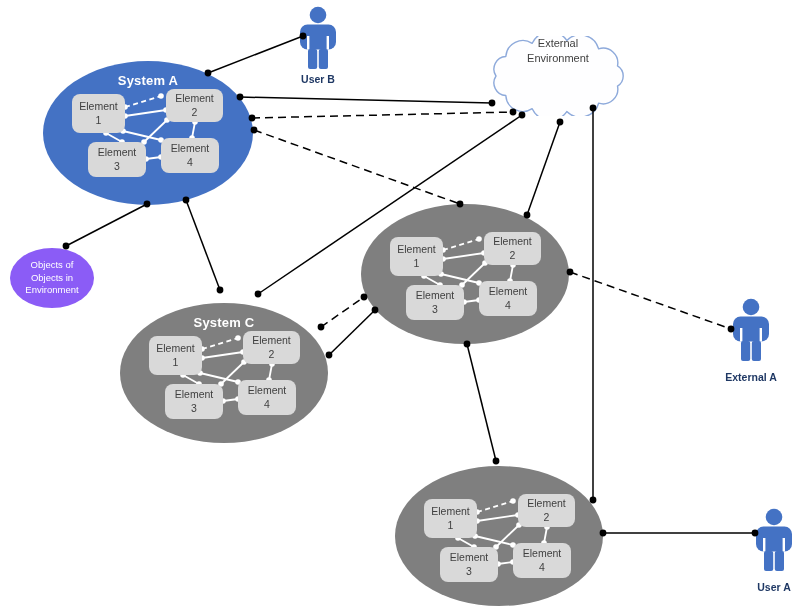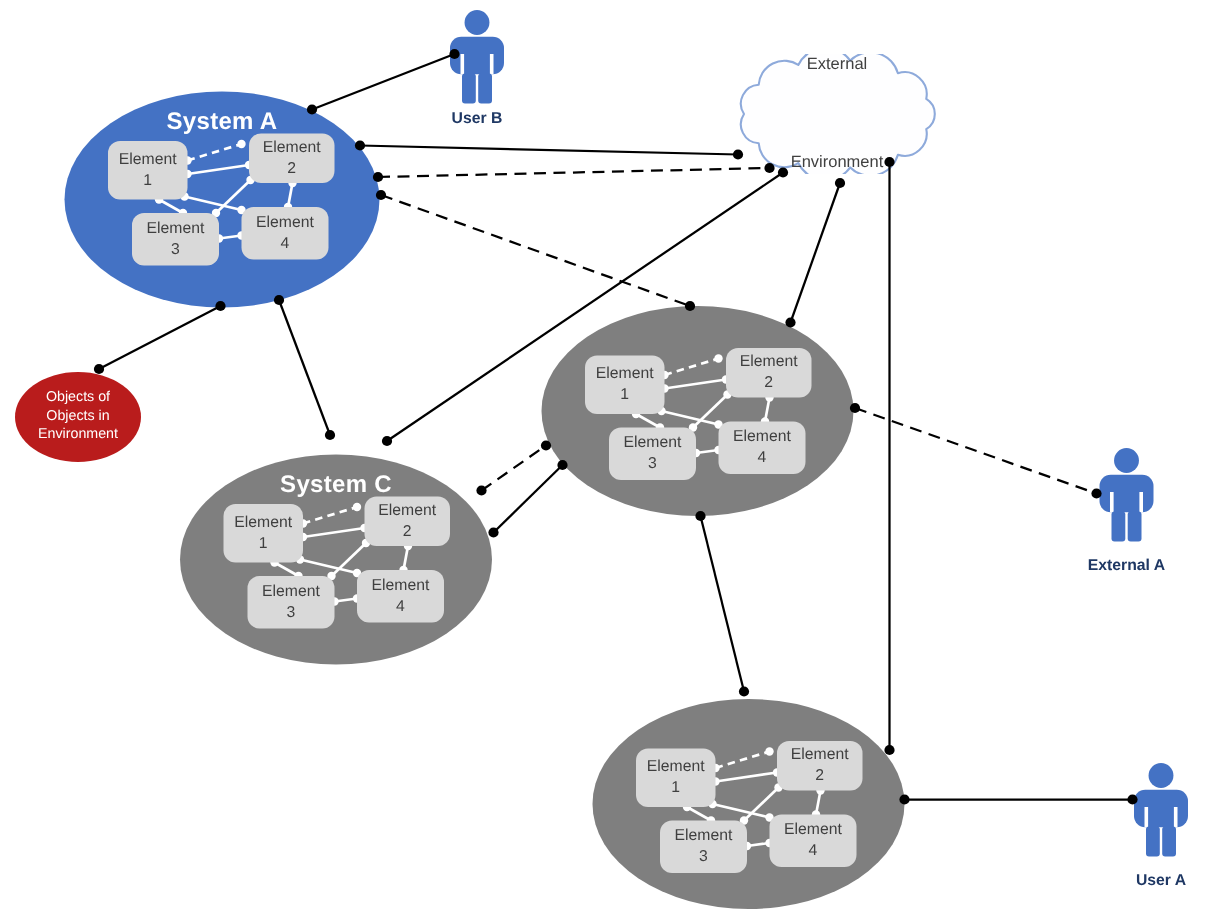--- a/index.html
+++ b/index.html
@@ -17,7 +17,7 @@
     text-align:center}
   .cloud{position:absolute;z-index:10}
   .cloud-text{position:absolute;left:0;top:0;width:100%;height:100%;display:flex;flex-direction:column;
-    align-items:center;justify-content:space-between;font-size:11px;color:#404040;line-height:1.35;z-index:2}
+    align-items:center;justify-content:flex-start;font-size:11px;color:#404040;line-height:1.35;z-index:2}
   .objects-ellipse{position:absolute;border-radius:50%;display:flex;flex-direction:column;
     align-items:center;justify-content:center;color:#ffffff;font-size:9.5px;line-height:1.35;
     text-align:center;z-index:10}

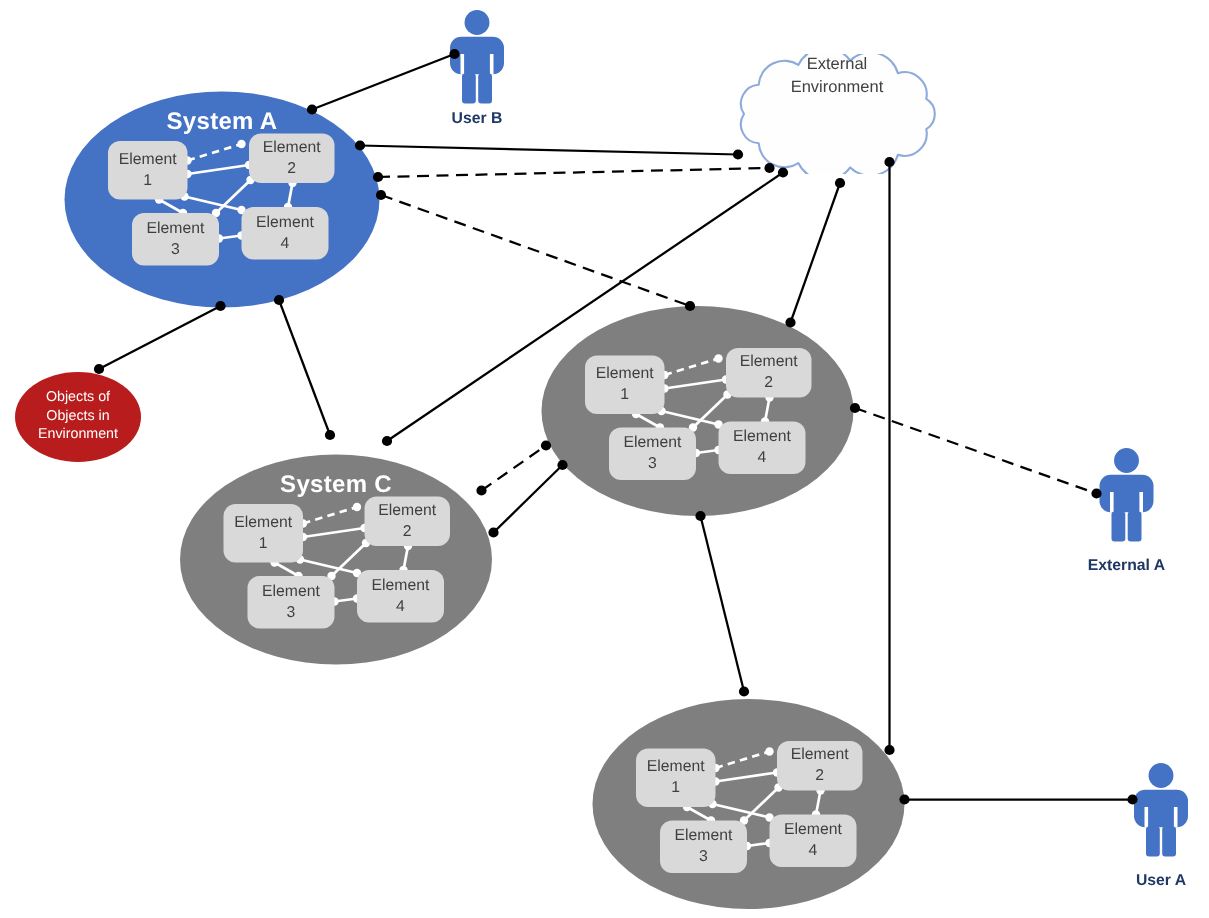--- a/index.html
+++ b/index.html
@@ -10,7 +10,7 @@
   .system{position:absolute;z-index:10}
   .system-ellipse{position:absolute;left:0;top:0;width:100%;height:100%;border-radius:50%}
   .system-title{position:absolute;top:12px;left:0;right:0;text-align:center;color:#ffffff;
-    font-weight:bold;font-size:16px;letter-spacing:.2px;z-index:3}
+    font-weight:bold;font-size:13px;letter-spacing:.2px;z-index:3}
   .internal-links{position:absolute;left:0;top:0;z-index:1}
   .element-node{position:absolute;border-radius:8px;display:flex;flex-direction:column;
     align-items:center;justify-content:center;font-size:10.5px;line-height:1.25;z-index:2;

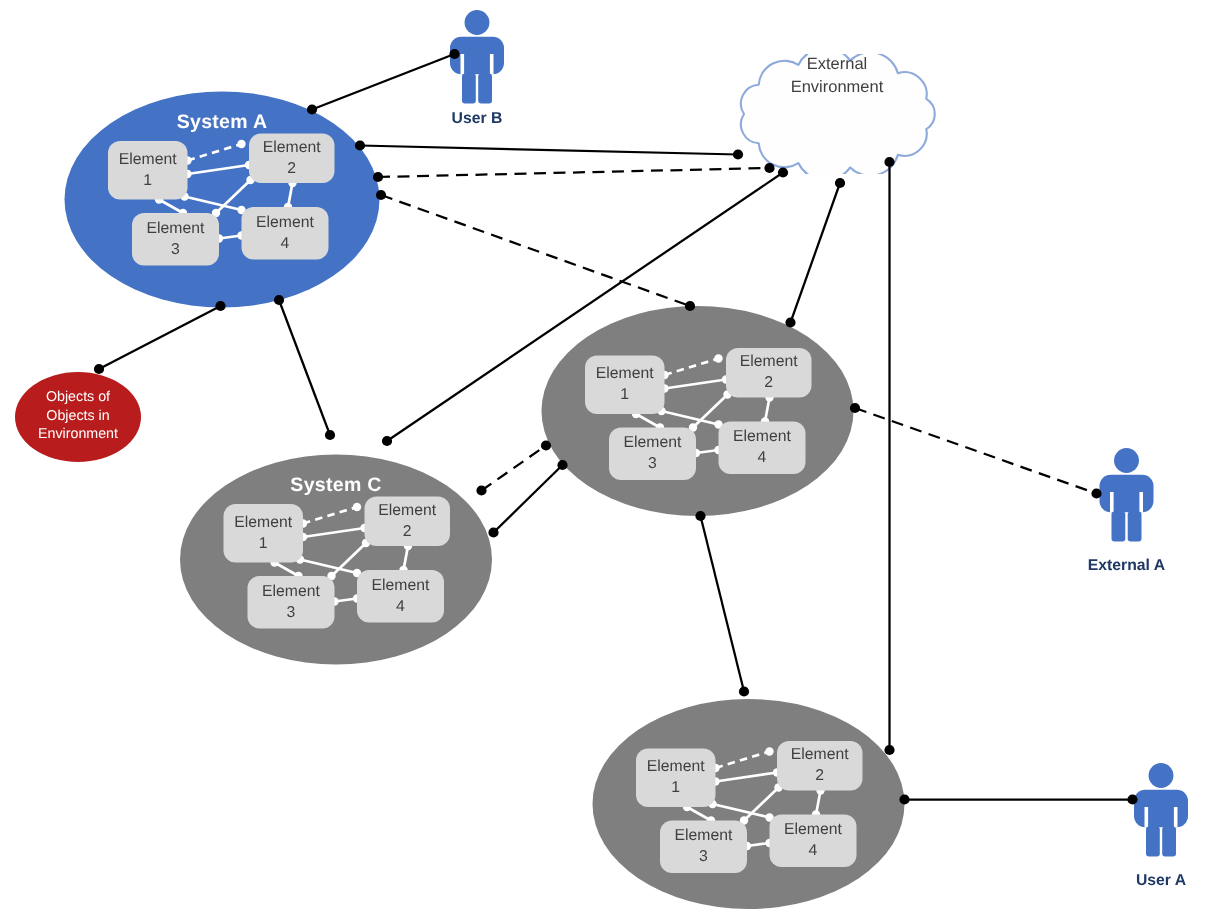--- a/index.html
+++ b/index.html
@@ -205,7 +205,7 @@
         <div>External</div>
         <div>Environment</div>
       </div></div>
-    <div class="objects-ellipse" style="left: 10px; top: 248px; width: 84px; height: 60px; background: #b91c1c;">
+    <div class="objects-ellipse" style="left: 10px; top: 248px; width: 84px; height: 60px; background: #8b5cf6;">
       <div>Objects of</div>
       <div>Objects in</div>
       <div>Environment</div>

